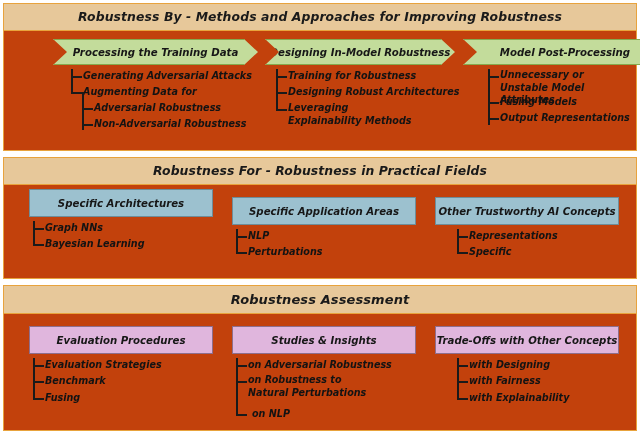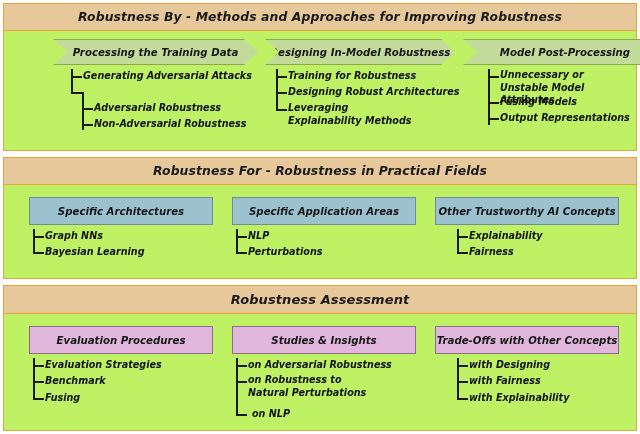--- a/index.html
+++ b/index.html
@@ -27,7 +27,7 @@
     width: 634px;
     box-sizing: border-box;
     border: 1.5px solid #e8a33d;
-    background: #bef264;
+    background: #c2410c;
   }
   .panel-header {
     background: #e7c89a;

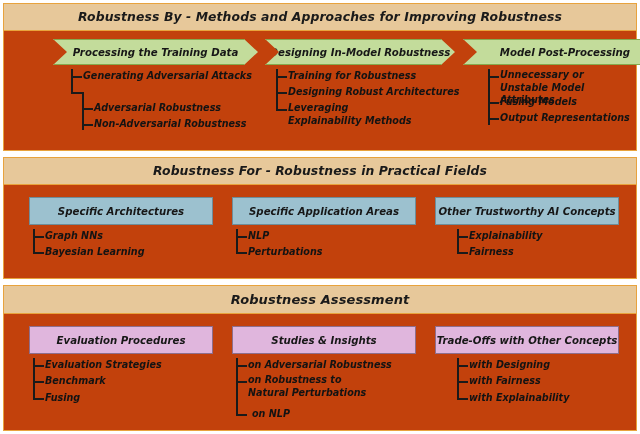--- a/index.html
+++ b/index.html
@@ -150,6 +150,7 @@
             <div class="stub" style="left:18px; top:8px; width:11px; height:1.6px;"></div>
             <div class="leaf-text tree-item" style="left:30px; top:2px;">Generating Adversarial Attacks</div>
             <div class="stub" style="left:18px; top:24.4px; width:11px; height:1.6px;"></div>
+            <div class="leaf-text tree-item" style="left:30px; top:18px;">Augmenting Data for</div>
 
             <div class="spine" style="left:29px; top:24.4px; height:38px;"></div>
             <div class="stub" style="left:29px; top:40px; width:11px; height:1.6px;"></div>

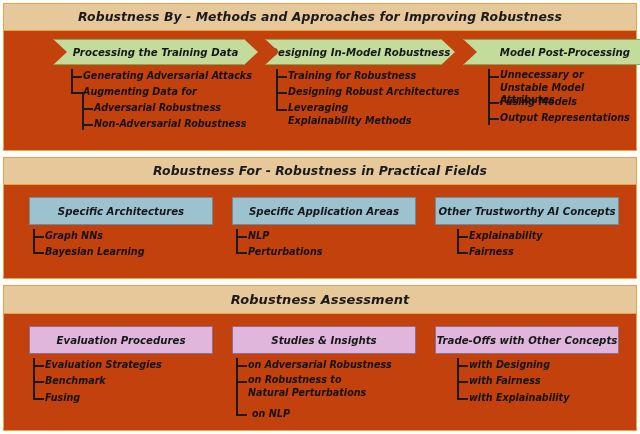--- a/index.html
+++ b/index.html
@@ -199,7 +199,7 @@
     <div class="panel-body" style="height:93px;">
       <div class="cols">
 
-        <div class="col" style="left:25px; top:12px; width:184px;">
+        <div class="col" style="left:25px; top:4px; width:184px;">
           <div class="flatbox blue">
             <span>Specific Architectures</span>
           </div>

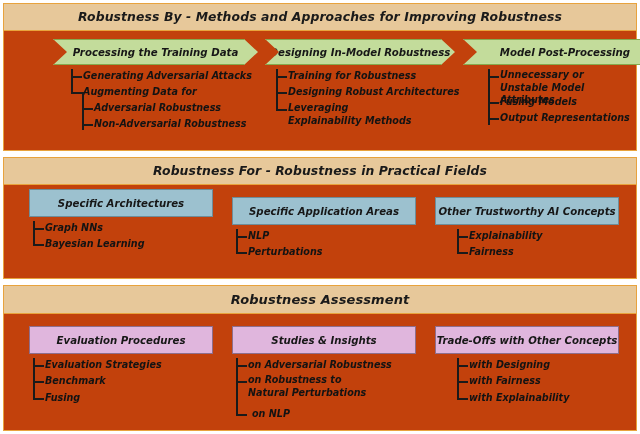--- a/index.html
+++ b/index.html
@@ -232,7 +232,7 @@
           <div class="tree" style="height:44px;">
             <div class="spine" style="left:22px; top:1px; height:25px;"></div>
             <div class="stub" style="left:22px; top:8px; width:11px; height:1.6px;"></div>
-            <div class="leaf-text tree-item" style="left:34px; top:2px;">Explainability</div>
+            <div class="leaf-text tree-item" style="left:34px; top:2px;">Representations</div>
             <div class="stub" style="left:22px; top:24.4px; width:11px; height:2px;"></div>
             <div class="leaf-text tree-item" style="left:34px; top:18px;">Fairness</div>
           </div>

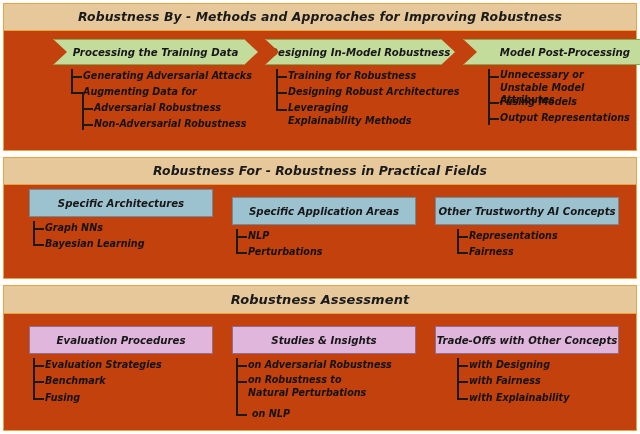--- a/index.html
+++ b/index.html
@@ -234,7 +234,7 @@
             <div class="stub" style="left:22px; top:8px; width:11px; height:1.6px;"></div>
             <div class="leaf-text tree-item" style="left:34px; top:2px;">Representations</div>
             <div class="stub" style="left:22px; top:24.4px; width:11px; height:2px;"></div>
-            <div class="leaf-text tree-item" style="left:34px; top:18px;">Fairness</div>
+            <div class="leaf-text tree-item" style="left:34px; top:18px;">Specific</div>
           </div>
         </div>
 

